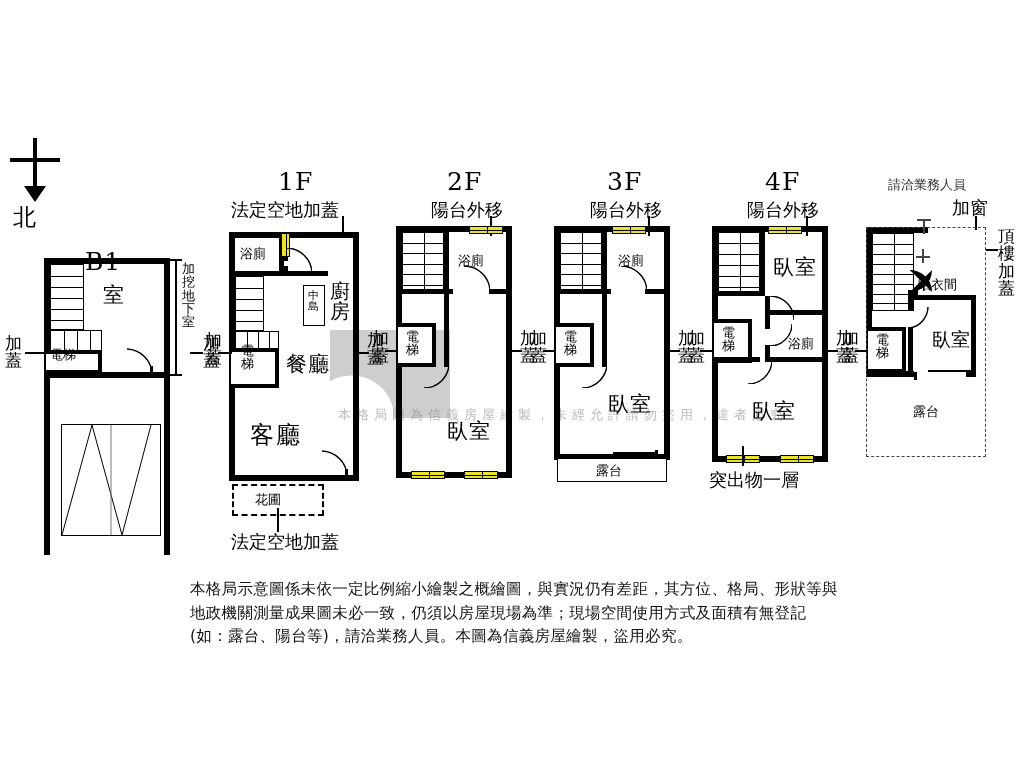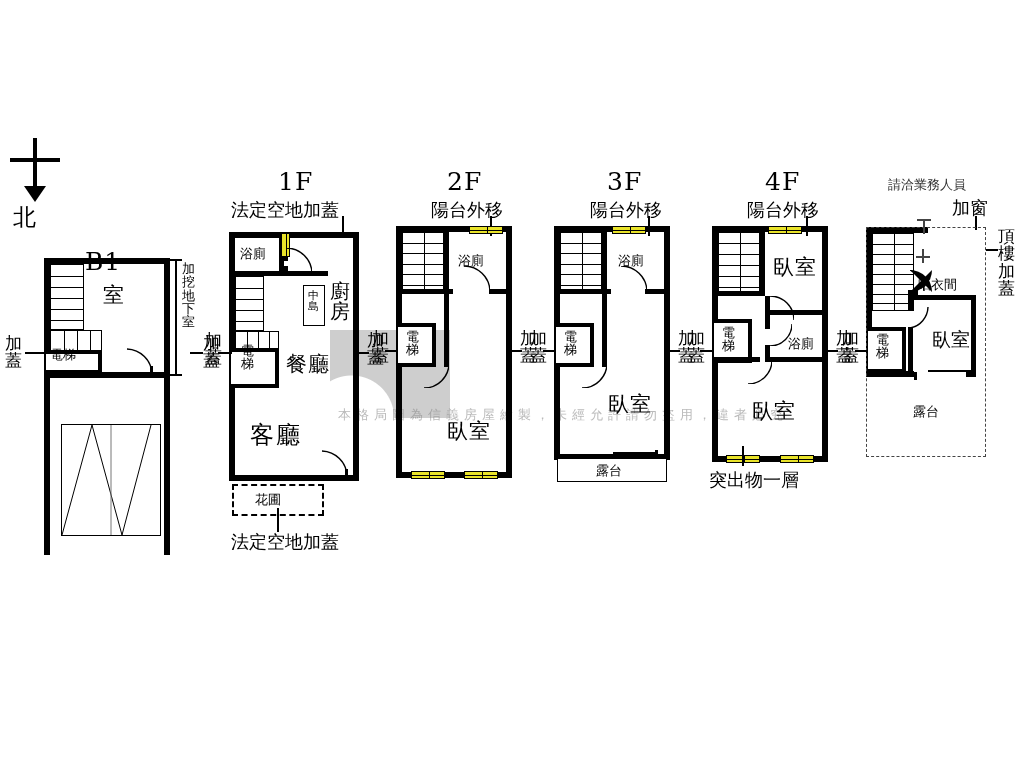--- a/index.html
+++ b/index.html
@@ -560,6 +560,7 @@
     </div>
   <div class="lead" style="left:986px;top:249px;width:12px;height:2px;"></div>
 
+  <div id="footer" style="left:190px;top:578px;">本格局示意圖係未依一定比例縮小繪製之概繪圖，與實況仍有差距，其方位、格局、形狀等與地政機關測量成果圖未必一致，仍須以房屋現場為準；現場空間使用方式及面積有無登記(如：露台、陽台等)，請洽業務人員。本圖為信義房屋繪製，盜用必究。</div>
 
 </div>
 

